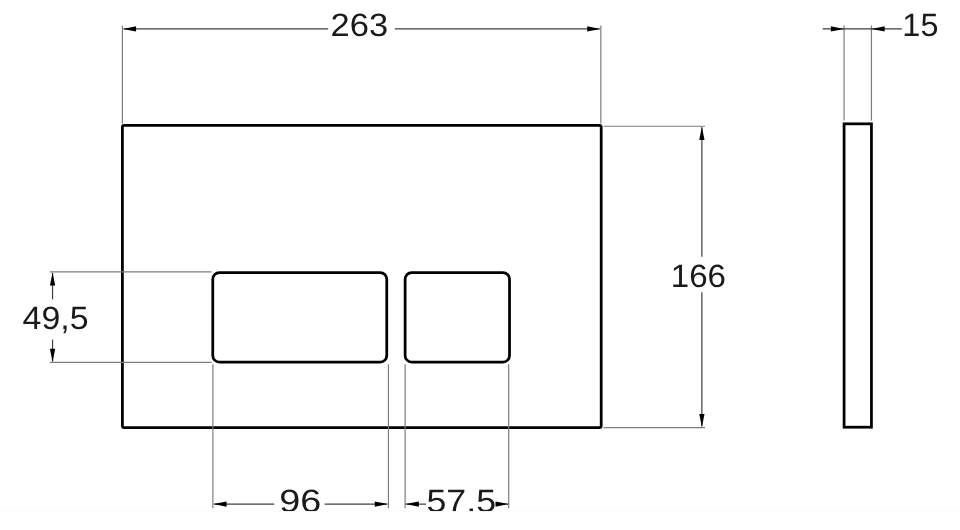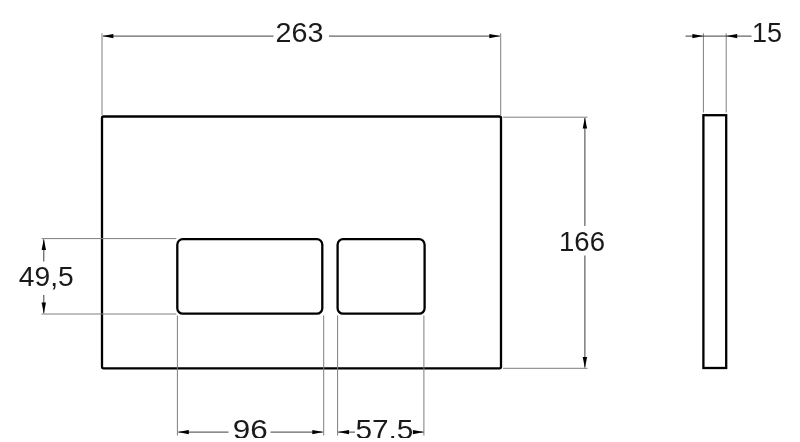--- a/index.html
+++ b/index.html
@@ -3,7 +3,7 @@
 <meta charset="utf-8">
 <style>
   html,body{margin:0;padding:0;background:#ffffff;}
-  .wrap{width:800px;height:426px;position:relative;overflow:hidden;background:#fca5a5;margin-top:12px;}
+  .wrap{width:800px;height:426px;position:relative;overflow:hidden;background:#fca5a5;}
   svg text{font-family:"Liberation Sans", sans-serif;fill:#1a1a1a;}
 </style>
 </head>

